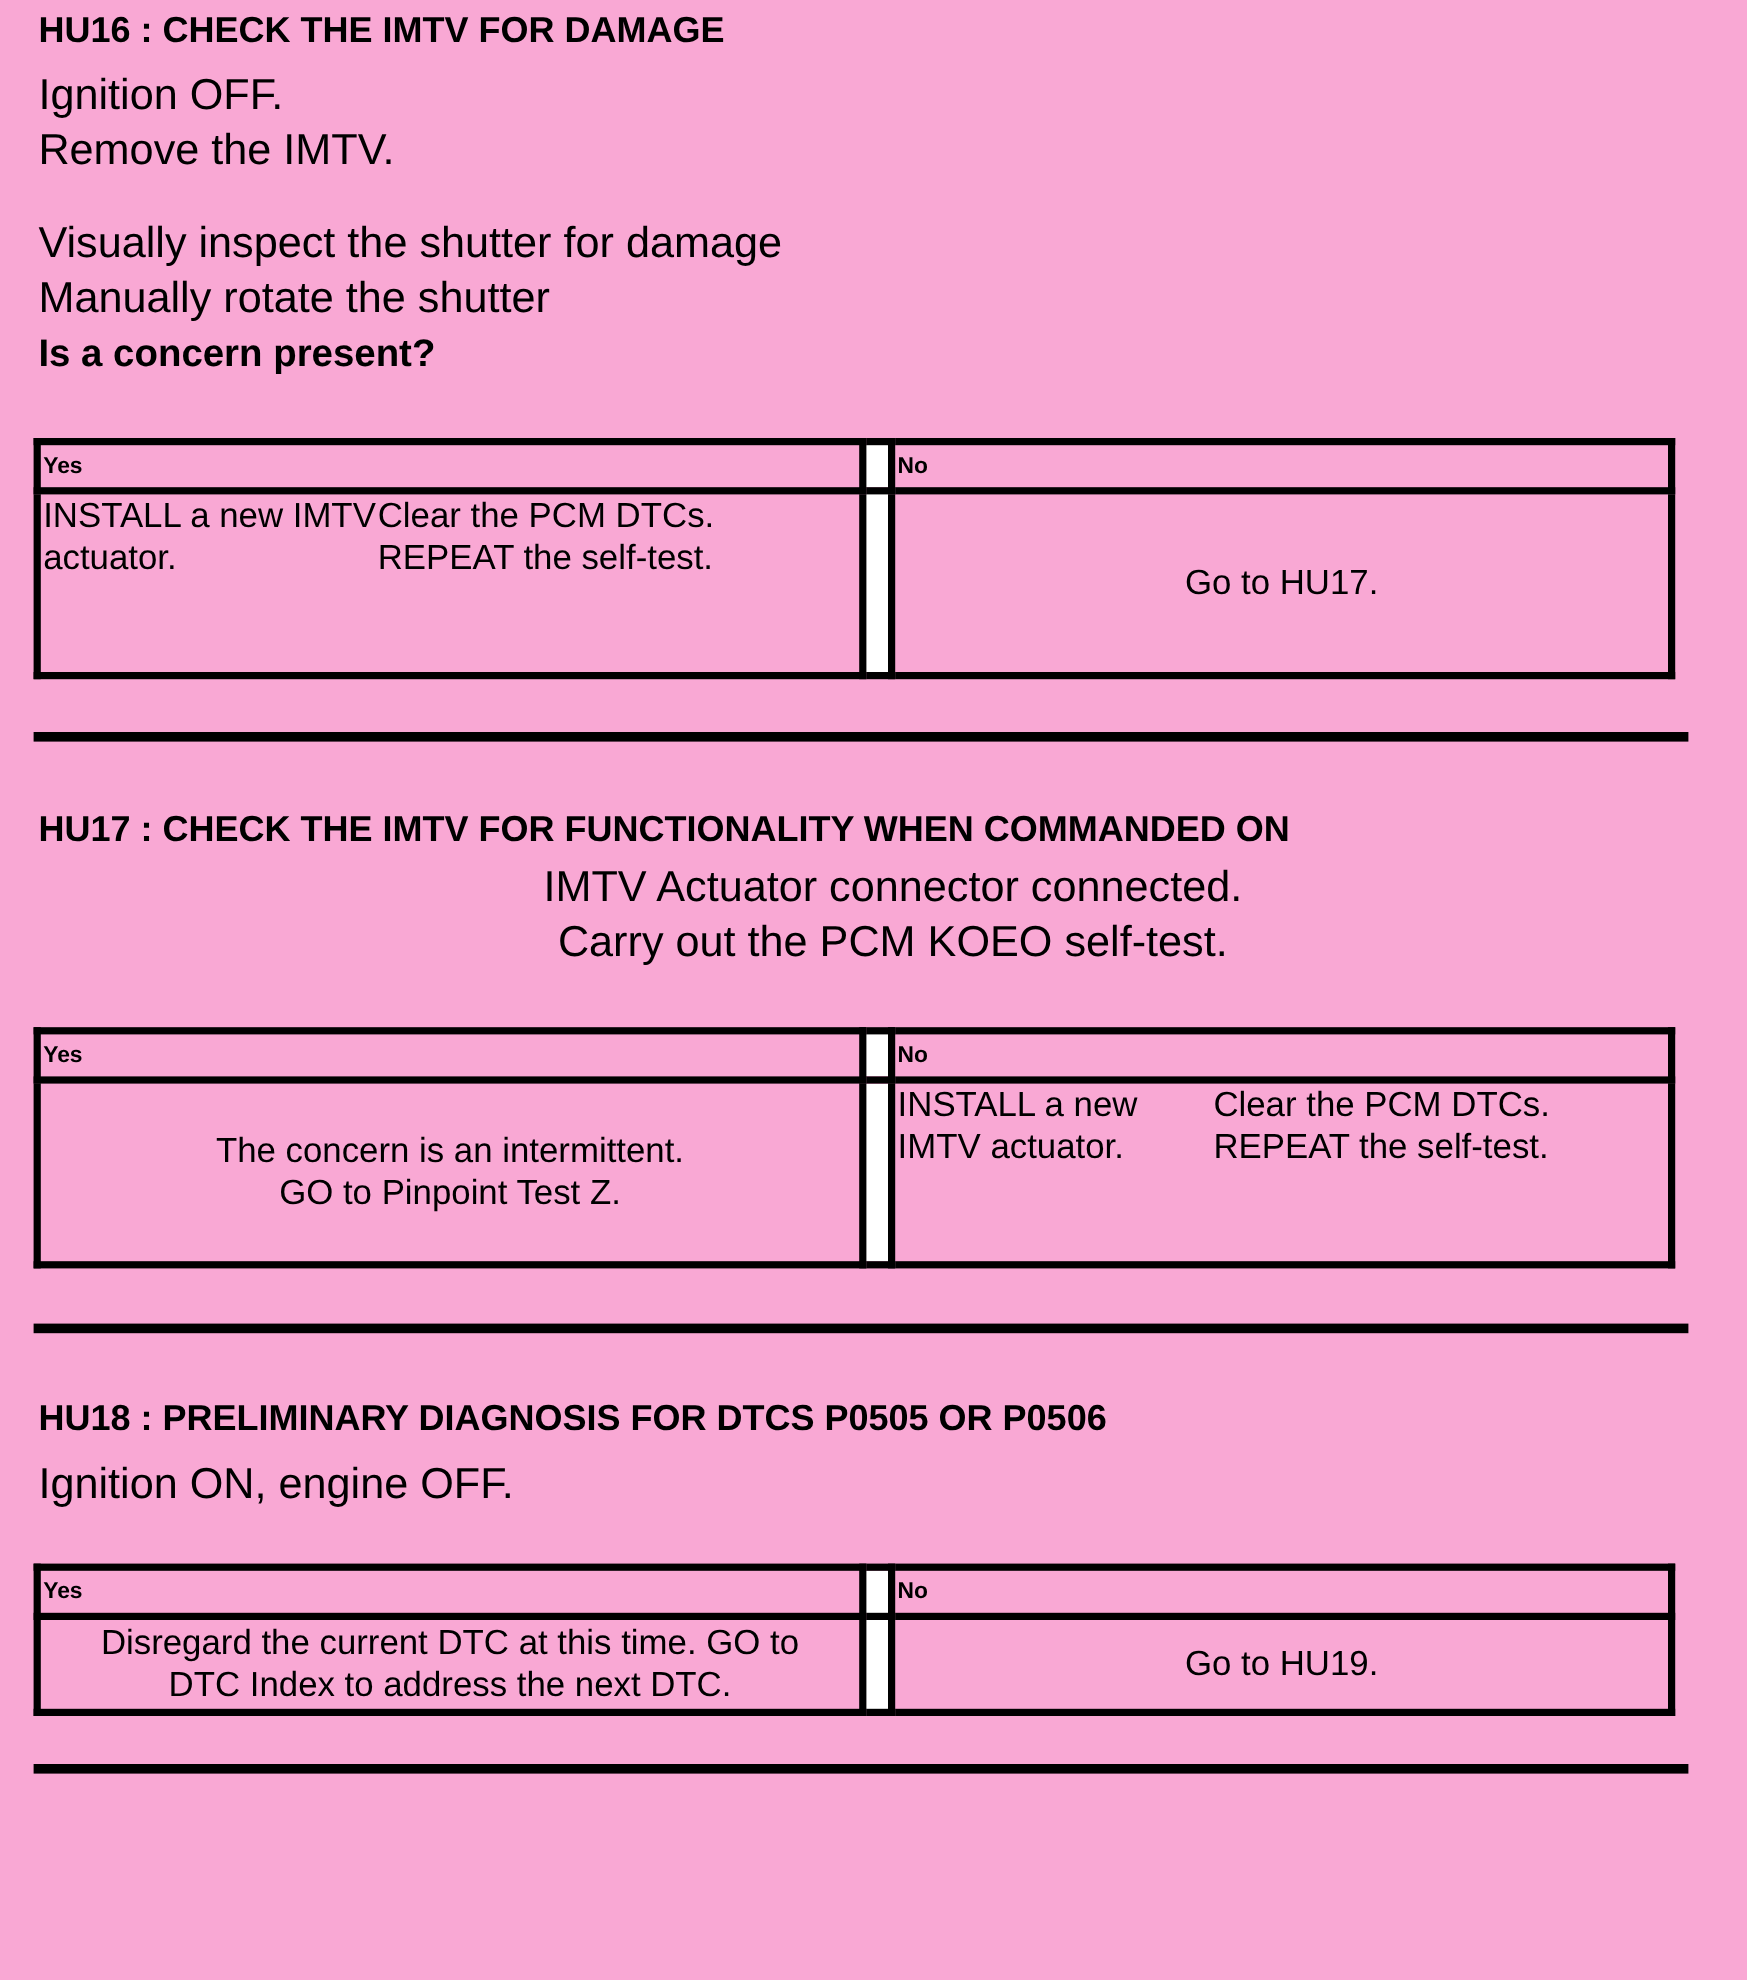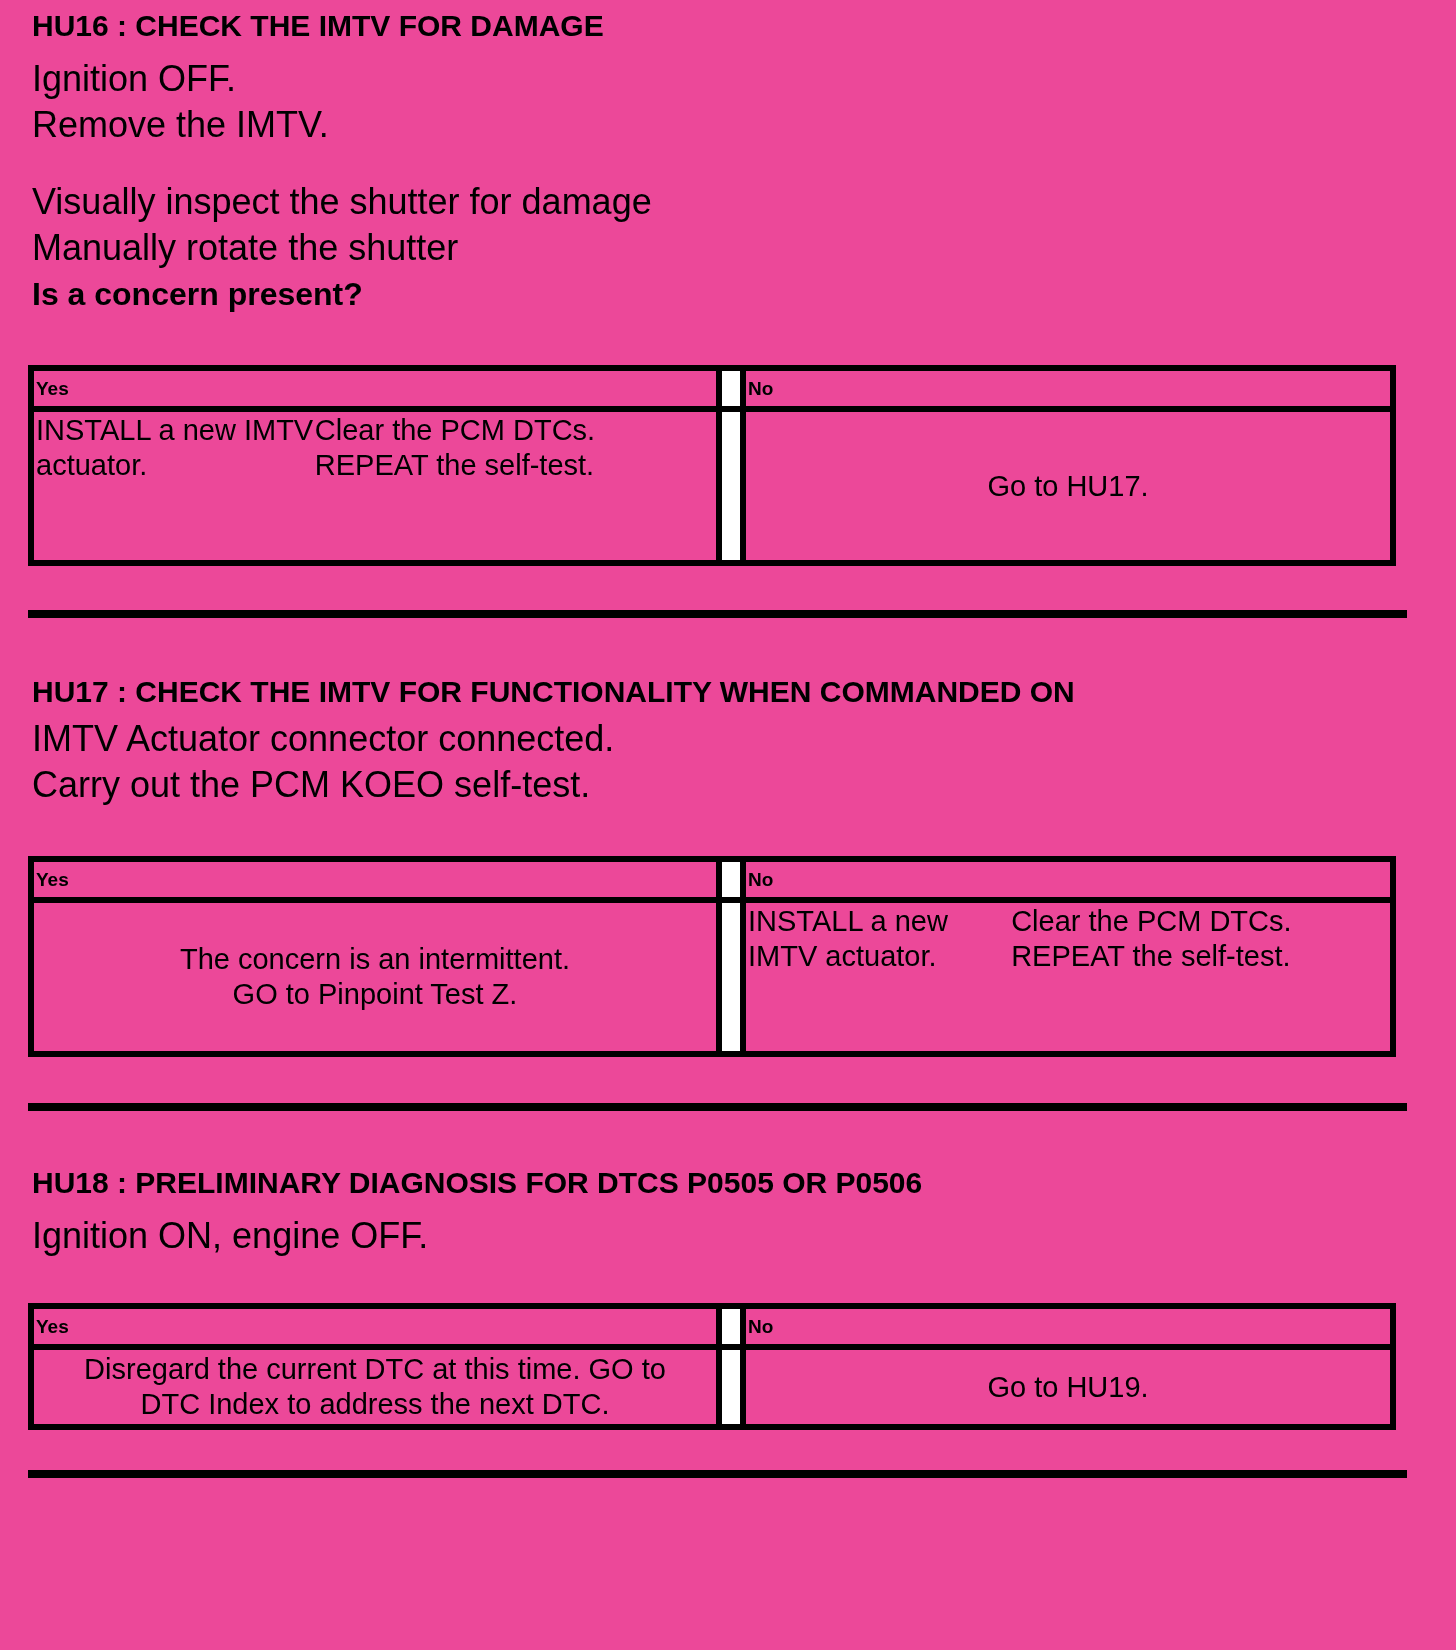--- a/index.html
+++ b/index.html
@@ -14,7 +14,7 @@
     box-sizing: border-box;
     padding: 10px 0 0 28px;
     overflow: hidden;
-    background: #ec4899;
+    background: #f9a8d4;
     color: #000000;
     font-family: "Liberation Sans", "DejaVu Sans", sans-serif;
   }

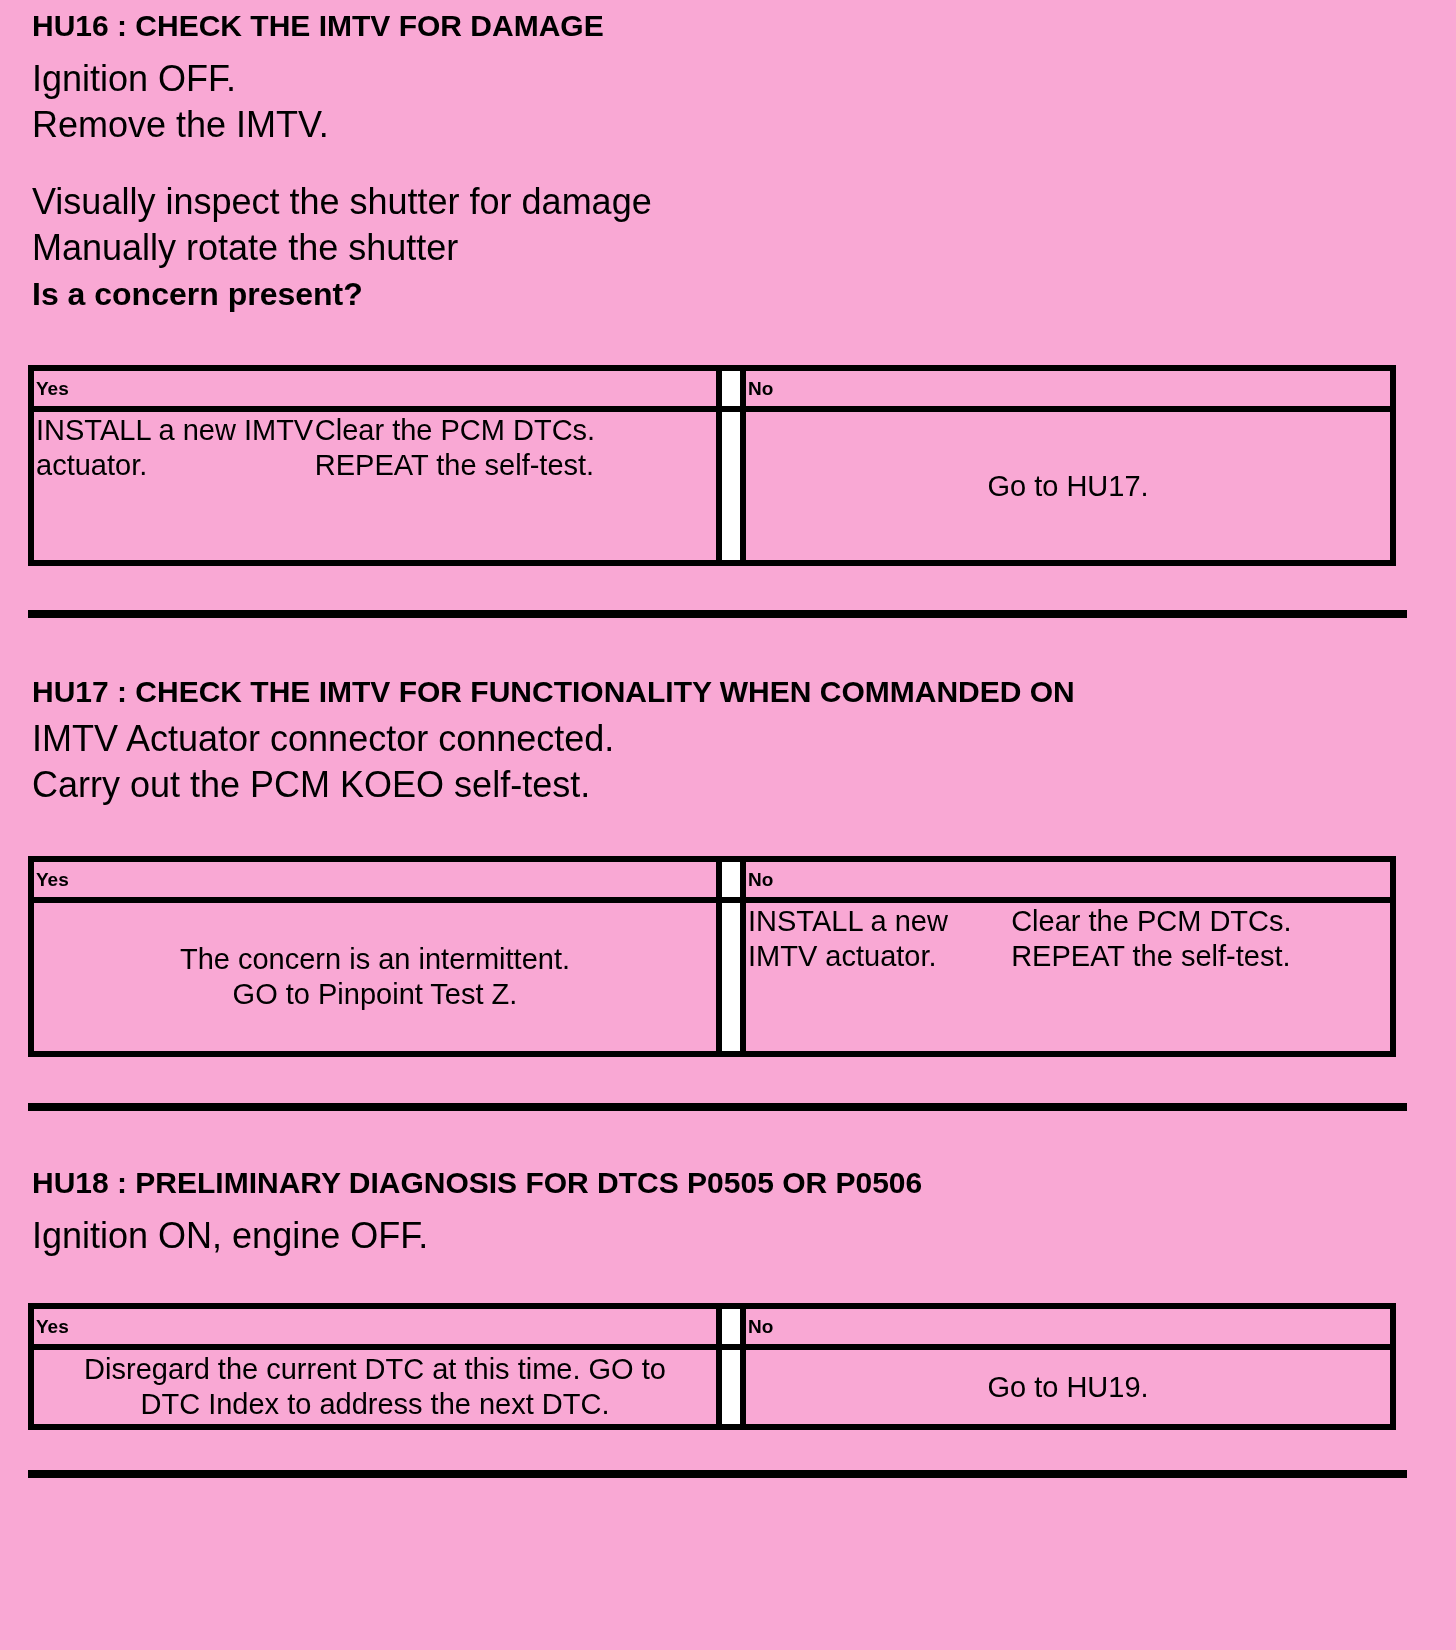--- a/index.html
+++ b/index.html
@@ -87,7 +87,7 @@
   .mt-table     { margin-top: 48px; }
   .mt-rule-1    { margin-top: 44px; }
   .mt-h2-2      { margin-top: 58px; }
-  .mt-steps-2   { margin-top: 8px; }
+  .mt-steps-2   { margin-top: 8px; text-align: center; }
   .mt-rule-2    { margin-top: 46px; }
   .mt-h2-3      { margin-top: 56px; }
   .mt-steps-3   { margin-top: 14px; }

